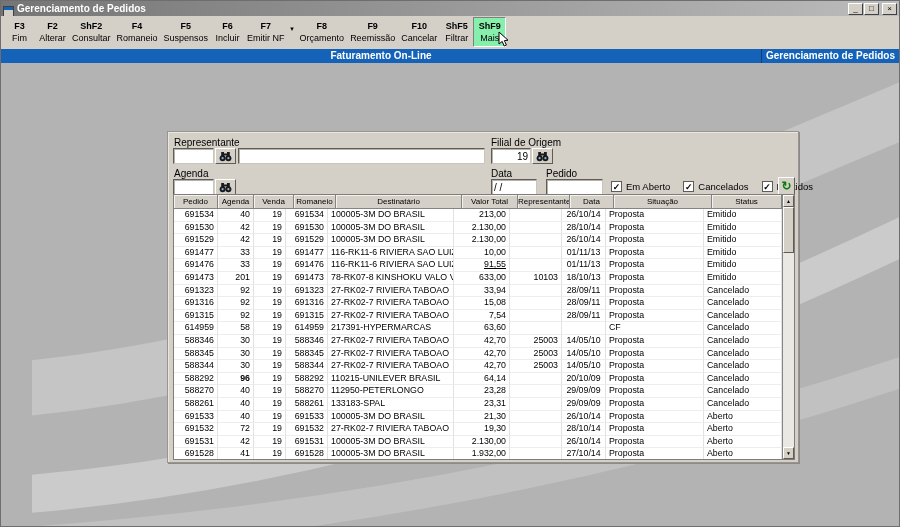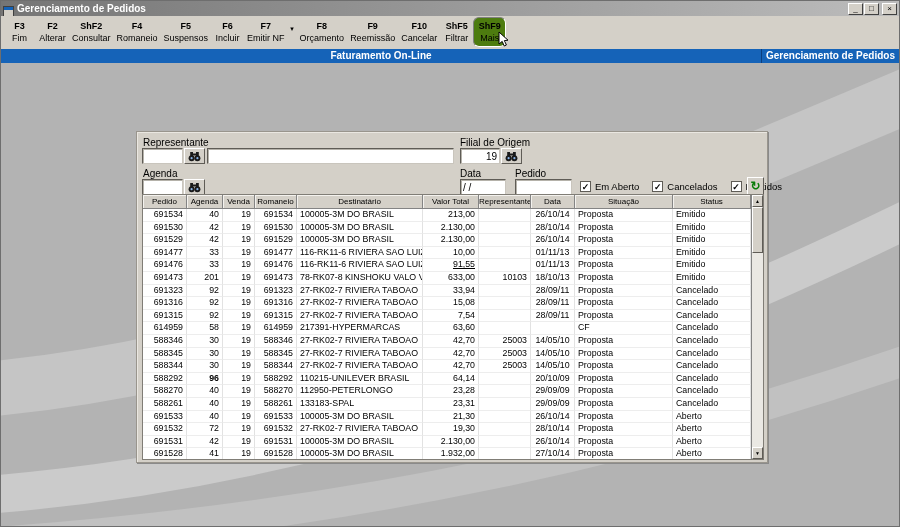--- a/index.html
+++ b/index.html
@@ -21,7 +21,7 @@
   .toolbar { height:33px; flex:none; background:#d4d0c8; display:flex; align-items:flex-start; padding:1px 2px; position:relative; }
   .tb-row { display:flex; align-items:flex-start; }
   .tb-btn { position:relative; display:flex; flex-direction:column; align-items:center; justify-content:center; min-width:33px; height:30px; padding:1px 2px; border:1px solid transparent; background:transparent; }
-  .tb-btn.pressed { border-color:#808080 #ffffff #ffffff #808080; background:#4d7c0f;border-radius:6px; }
+  .tb-btn.pressed { border-color:#808080 #ffffff #ffffff #808080; background:#86efac; }
   .tb-key { font-size:9px; font-weight:bold; line-height:12px; white-space:nowrap; }
   .tb-label { font-size:9px; line-height:12px; white-space:nowrap; }
   .tb-drop { width:9px; height:30px; font-size:7px; line-height:24px; text-align:center; flex:none; }

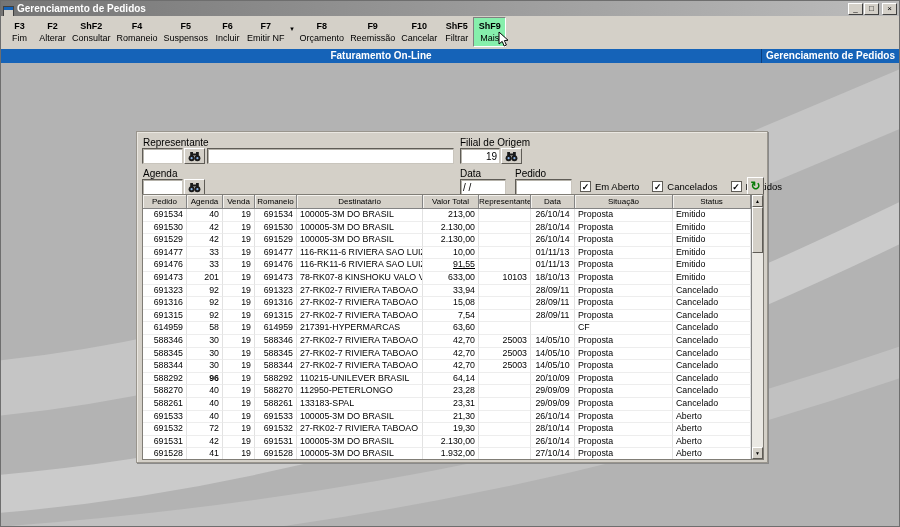--- a/index.html
+++ b/index.html
@@ -34,7 +34,7 @@
   .bb-right { width:138px; text-align:center; border-left:1px solid #0c3f7e; white-space:nowrap; }
 
   
-  .main { flex:1; position:relative; overflow:hidden; }
+  .main { flex:1; position:relative; overflow:hidden;margin-left:31px; }
   .swoosh { position:absolute; left:0; top:0; pointer-events:none; }
 
   

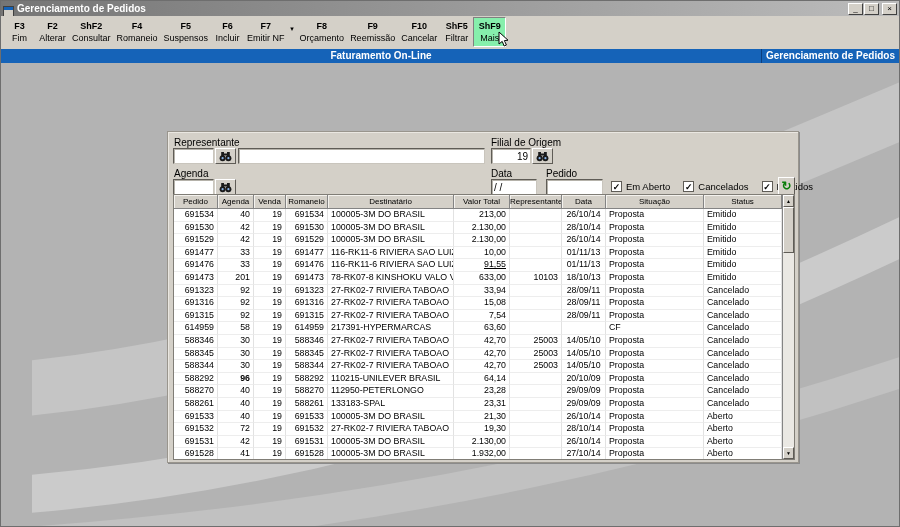--- a/index.html
+++ b/index.html
@@ -225,7 +225,7 @@
           <div class="grid-header">
               <div class="gh-cell" style="width: 44px;">Pedido</div>
               <div class="gh-cell" style="width: 36px;">Agenda</div>
-              <div class="gh-cell" style="width: 32px;">Venda</div>
+              <div class="gh-cell" style="width: 40px;">Venda</div>
               <div class="gh-cell" style="width: 42px;">Romaneio</div>
               <div class="gh-cell" style="width: 126px;">Destinatário</div>
               <div class="gh-cell" style="width: 56px;">Valor Total</div>

